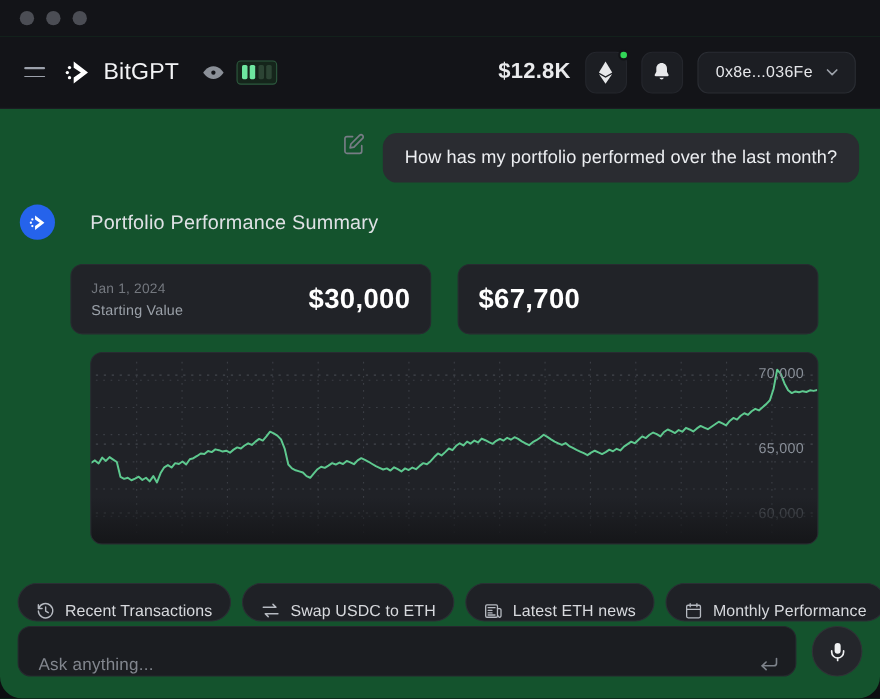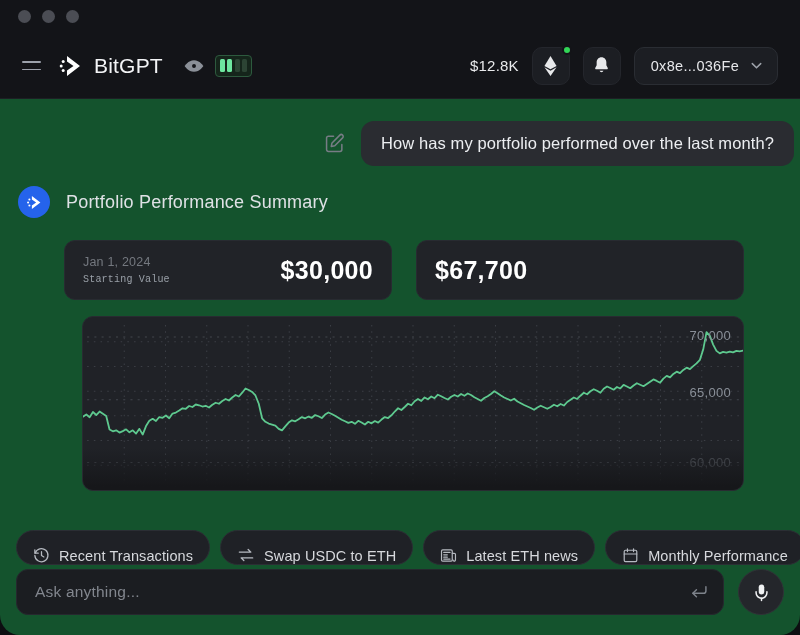--- a/index.html
+++ b/index.html
@@ -56,7 +56,7 @@
   .signal i.on { background: #6ee7a0; }
 
   .header-right { margin-left: auto; display: flex; align-items: center; gap: 13px; }
-  .balance { font-size: 15px; color: #e9eaec; letter-spacing: .2px; }
+  .balance { font-size: 20px; color: #e9eaec; letter-spacing: .2px; font-weight: bold; }
   .icon-btn {
     position: relative;
     width: 38px; height: 38px; border-radius: 10px;

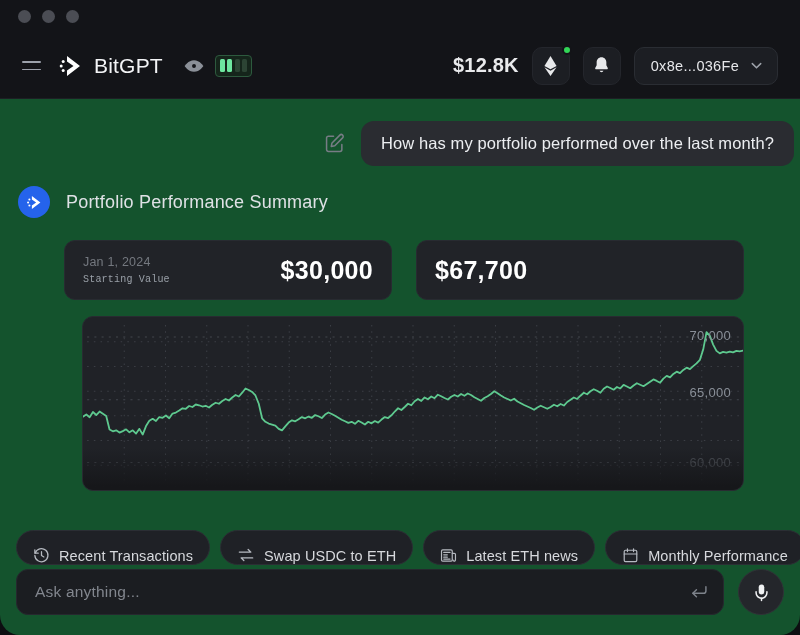--- a/index.html
+++ b/index.html
@@ -83,8 +83,8 @@
   .content { flex: 1 1 auto; position: relative; overflow: hidden; }
 
   .user-row {
-    display: flex; align-items: center; justify-content: flex-end;
-    gap: 16px; padding: 22px 6px 0 0;
+    display: flex; align-items: flex-start; justify-content: flex-end;
+    gap: 16px; padding: 22px 19px 0 0;
   }
   .edit-icon { color: #777c85; cursor: pointer; }
   .bubble {

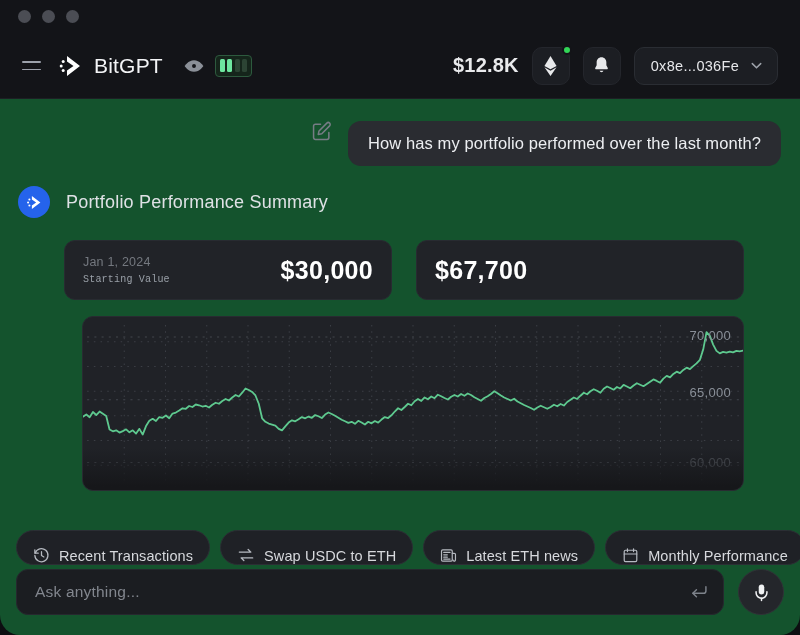--- a/index.html
+++ b/index.html
@@ -94,7 +94,7 @@
   }
 
   .assistant { padding: 20px 0 0 18px; }
-  .assist-head { display: flex; align-items: center; gap: 16px; }
+  .assist-head { display: flex; align-items: center; gap: 32px; }
   .avatar {
     width: 32px; height: 32px; border-radius: 50%;
     background: #2563eb; display: flex; align-items: center; justify-content: center;

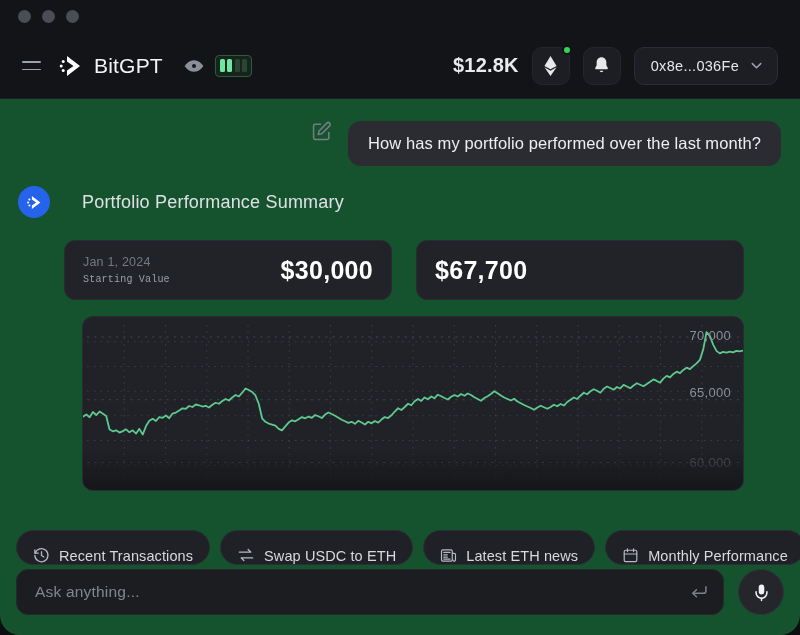--- a/index.html
+++ b/index.html
@@ -109,7 +109,7 @@
     display: flex; align-items: center; justify-content: space-between;
   }
   .card-label-top { font-size: 12.5px; color: #74787f; margin-bottom: 5px; letter-spacing:.2px;}
-  .card-label-sub { font-size: 10px; color: #9aa0a8; letter-spacing:.2px;font-family:Liberation Mono, monospace;}
+  .card-label-sub { font-size: 13px; color: #9aa0a8; letter-spacing:.2px;}
   .card-value { font-size: 25px; color: #ffffff; font-weight: 600; letter-spacing: .3px; }
 
   

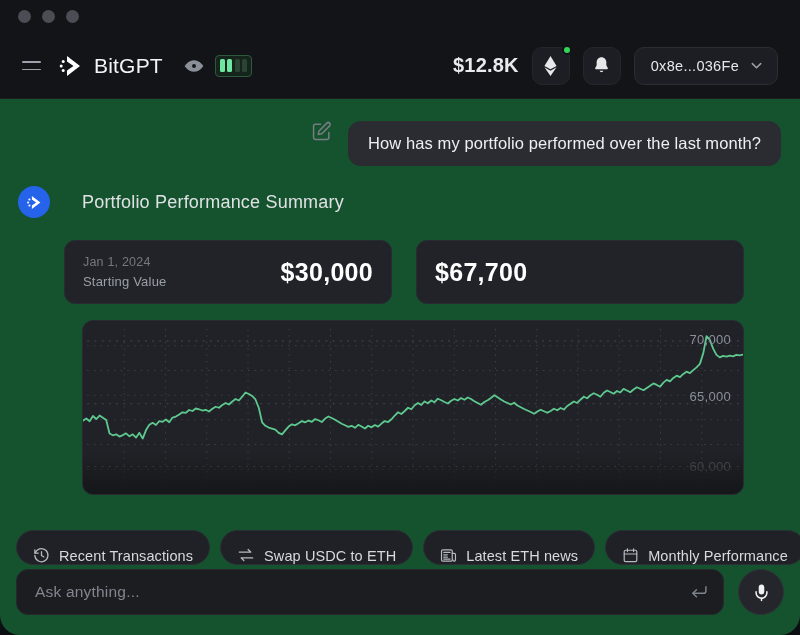--- a/index.html
+++ b/index.html
@@ -303,7 +303,7 @@
             <path d="M0.00 100.82 L3.22 98.66 L6.43 101.45 L9.65 96.12 L12.86 99.17 L16.08 95.62 L19.30 97.90 L22.51 100.18 L25.73 113.88 L28.94 115.65 L32.16 114.64 L35.38 116.92 L38.59 115.40 L41.81 113.62 L45.03 116.67 L48.24 114.64 L51.46 117.93 L54.67 113.12 L57.89 118.95 L61.11 110.33 L64.32 105.00 L67.54 102.97 L70.75 105.25 L73.97 101.20 L77.19 101.96 L80.40 99.67 L83.62 102.46 L86.83 97.64 L90.05 96.63 L93.27 94.60 L96.48 92.32 L99.70 92.83 L102.91 90.04 L106.13 91.05 L109.35 88.51 L112.56 89.28 L115.78 90.54 L118.99 89.78 L122.21 91.56 L125.43 88.77 L128.64 86.74 L131.86 87.75 L135.08 84.96 L138.29 82.93 L141.51 84.46 L144.72 81.41 L147.94 78.88 L151.16 80.40 L154.37 76.59 L157.59 72.28 L160.80 73.80 L164.02 75.83 L167.24 79.38 L170.45 87.75 L173.67 102.46 L176.88 106.01 L180.10 107.79 L183.32 108.80 L186.53 109.82 L189.75 113.12 L192.96 114.64 L196.18 110.58 L199.40 106.78 L202.61 104.49 L205.83 105.51 L209.05 103.48 L212.26 101.20 L215.48 102.46 L218.69 100.69 L221.91 101.96 L225.13 99.17 L228.34 100.43 L231.56 102.21 L234.77 98.66 L237.99 96.63 L241.21 98.15 L244.42 99.93 L247.64 101.96 L250.85 103.99 L254.07 105.51 L257.29 107.03 L260.50 106.01 L263.72 108.04 L266.93 105.00 L270.15 106.78 L273.37 108.80 L276.58 106.01 L279.80 107.54 L283.02 105.25 L286.23 106.78 L289.45 103.73 L292.66 101.20 L295.88 102.21 L299.10 99.42 L302.31 95.62 L305.53 92.32 L308.74 94.09 L311.96 91.05 L315.18 87.75 L318.39 89.28 L321.61 85.22 L324.82 82.93 L328.04 84.96 L331.26 81.41 L334.47 83.19 L337.69 80.40 L340.90 82.17 L344.12 78.62 L347.34 80.14 L350.55 81.92 L353.77 83.44 L356.98 80.65 L360.20 78.88 L363.42 80.40 L366.63 77.86 L369.85 79.64 L373.07 77.36 L376.28 78.88 L379.50 81.16 L382.71 82.93 L385.93 84.71 L389.15 81.92 L392.36 80.14 L395.58 77.86 L398.79 75.07 L402.01 77.10 L405.23 79.38 L408.44 81.41 L411.66 82.93 L414.87 84.46 L418.09 82.68 L421.31 85.47 L424.52 87.25 L427.74 89.02 L430.95 90.54 L434.17 92.07 L437.39 93.84 L440.60 91.56 L443.82 89.78 L447.04 91.30 L450.25 92.83 L453.47 91.05 L456.68 88.77 L459.90 90.29 L463.12 88.01 L466.33 89.53 L469.55 85.98 L472.76 83.70 L475.98 81.41 L479.20 82.93 L482.41 79.64 L485.63 76.59 L488.84 78.12 L492.06 75.07 L495.28 73.04 L498.49 74.57 L501.71 76.59 L504.92 72.54 L508.14 70.25 L511.36 71.78 L514.57 73.55 L517.79 70.76 L521.01 72.28 L524.22 68.73 L527.44 70.25 L530.65 72.03 L533.87 69.24 L537.09 66.96 L540.30 68.48 L543.52 70.00 L546.73 67.72 L549.95 65.43 L553.17 63.15 L556.38 64.67 L559.60 66.45 L562.81 62.39 L566.03 59.60 L569.25 61.12 L572.46 57.57 L575.68 55.29 L578.89 56.81 L582.11 53.51 L585.33 51.23 L588.54 52.75 L591.76 49.71 L594.97 46.92 L598.19 43.37 L601.41 32.97 L604.62 15.22 L607.84 19.02 L611.06 27.90 L614.27 34.24 L617.49 36.78 L620.70 35.25 L623.92 36.01 L627.14 35.00 L630.35 35.76 L633.57 34.24 L636.78 34.75 L640.00 33.99 " fill="none" stroke="#5ec98f" stroke-width="1.8" stroke-linejoin="round" stroke-linecap="round" vector-effect="non-scaling-stroke"></path>
           </svg>
         <div class="ylab" id="yl0" style="top: 11.2899px;">70,000</div>
-        <div class="ylab" id="yl1" style="top: 68px;">65,000</div>
+        <div class="ylab" id="yl1" style="top: 79px;">65,000</div>
         <div class="ylab" id="yl2" style="top: 138.101px; opacity: 0.45;">60,000</div>
       </div>
     </div>

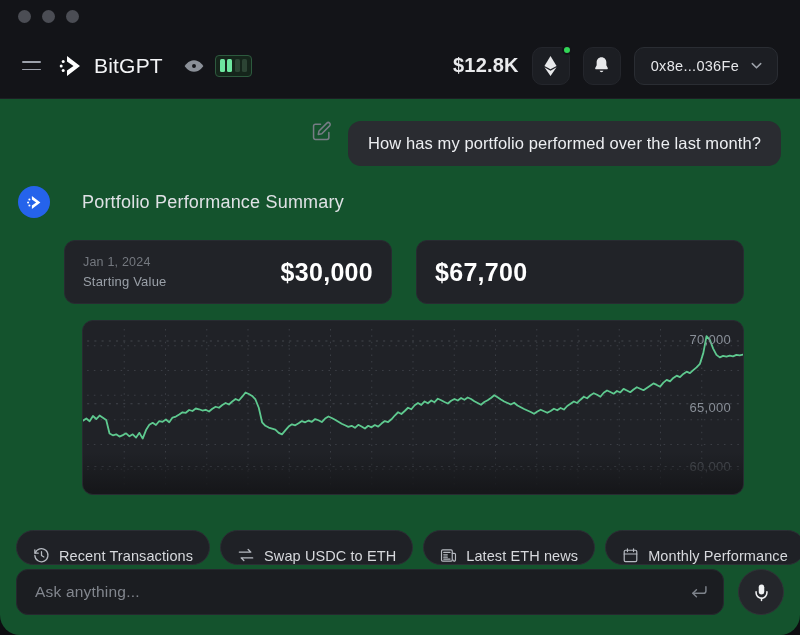--- a/index.html
+++ b/index.html
@@ -154,7 +154,7 @@
   .input-wrap {
     flex: 1 1 auto; height: 46px;
     background: #1b1d21; border: 1px solid #26282e; border-radius: 12px;
-    display: flex; align-items: center; padding: 0 14px 0 18px;
+    display: flex; align-items: flex-end; padding: 0 14px 0 18px;
   }
   .input-wrap input {
     flex: 1 1 auto; background: transparent; border: 0; outline: 0;

